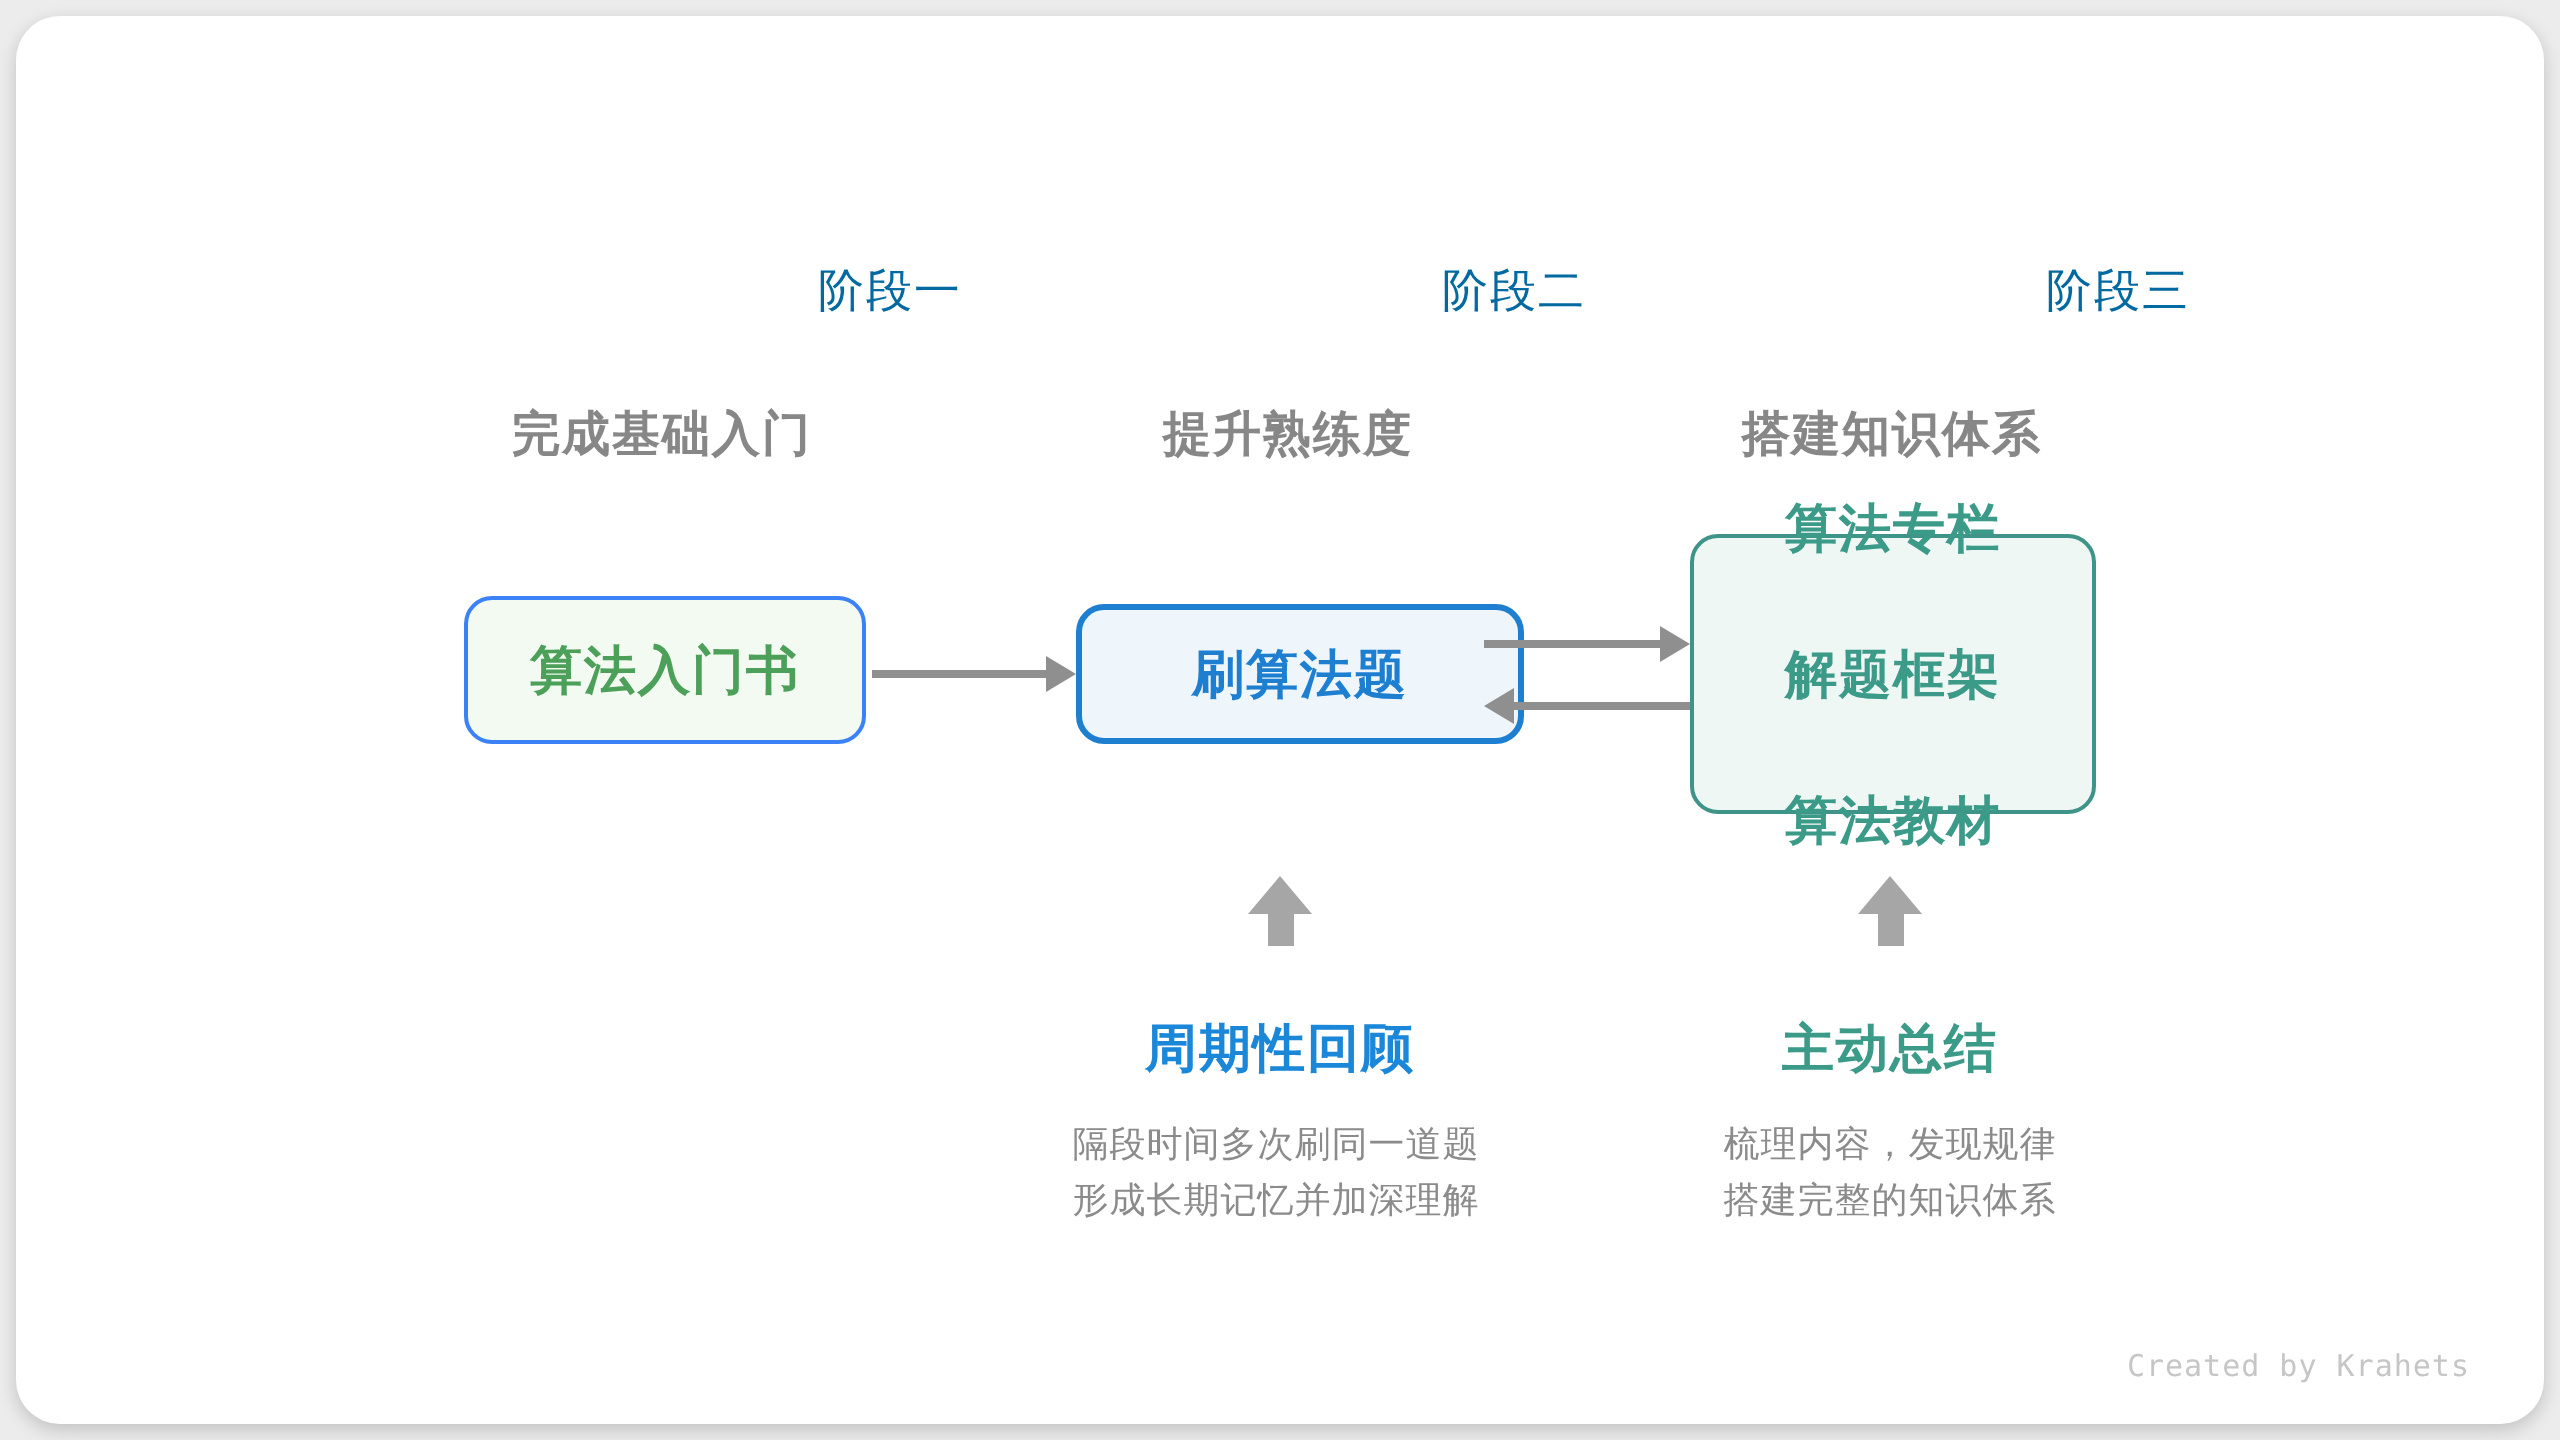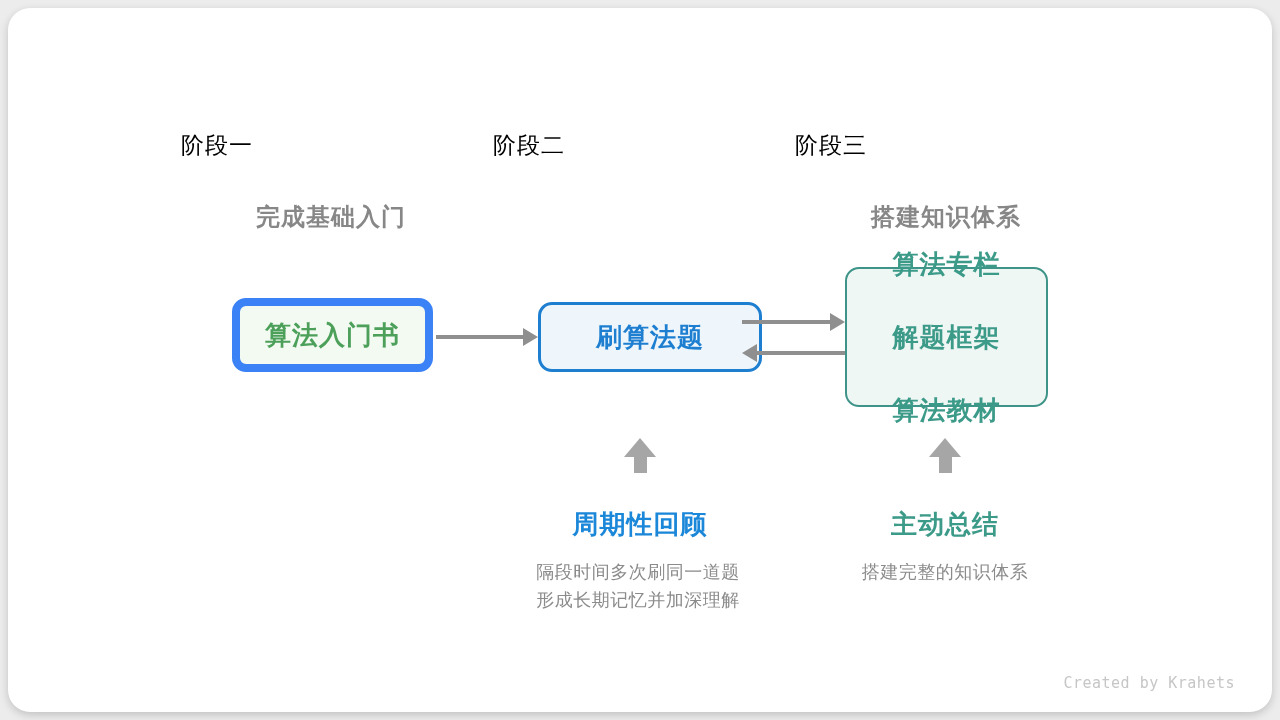--- a/index.html
+++ b/index.html
@@ -20,8 +20,8 @@
 
   
   .stage-label {
-    width: 300px; text-align: left;
-    font-size: 23px; color: #000000; letter-spacing: 1px;
+    width: 300px; text-align: right;
+    font-size: 23px; color: #0369a1; letter-spacing: 1px;
   }
   .stage-subtitle {
     width: 300px; text-align: center;

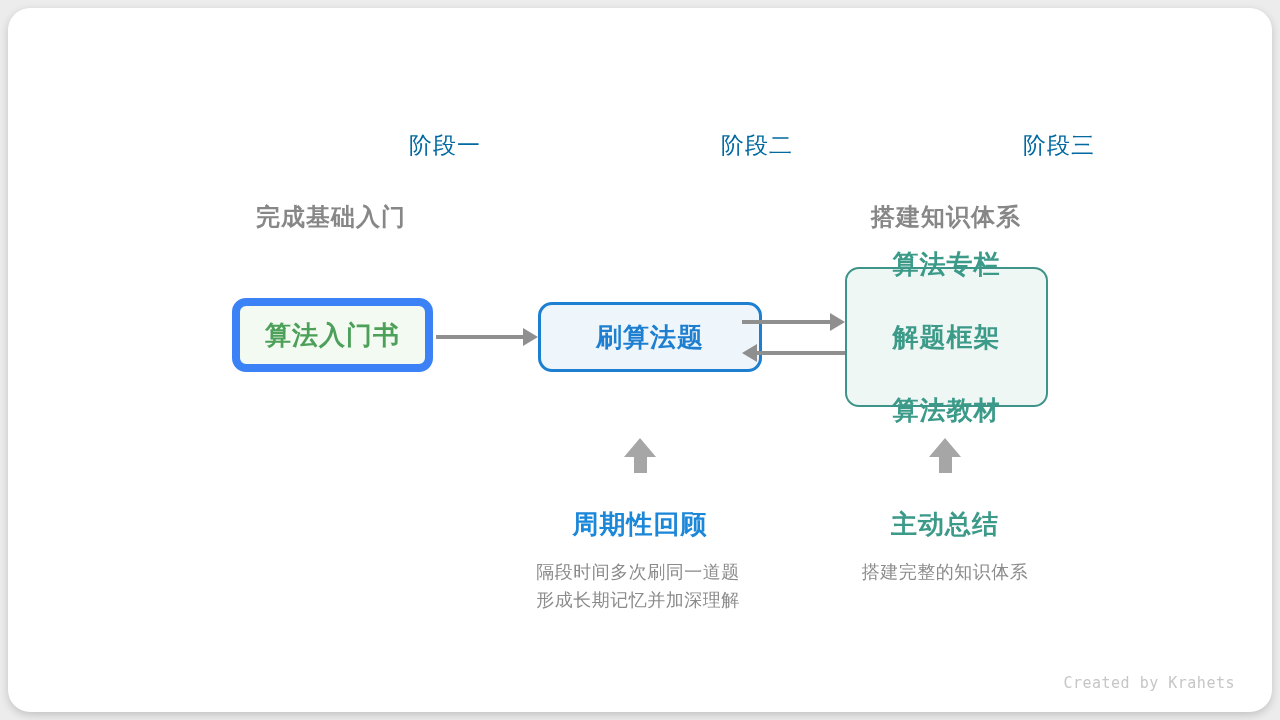--- a/index.html
+++ b/index.html
@@ -92,6 +92,7 @@
     <div class="abs stage-label" style="left:787px; top:122px;">阶段三</div>
 
     <div class="abs stage-subtitle" style="left:173px; top:167px;">完成基础入门</div>
+    <div class="abs stage-subtitle" style="left:486px; top:167px;">提升熟练度</div>
     <div class="abs stage-subtitle" style="left:788px; top:167px;">搭建知识体系</div>
 
     <div class="abs node node-green" style="left:224px; top:290px; width:201px; height:74px;">

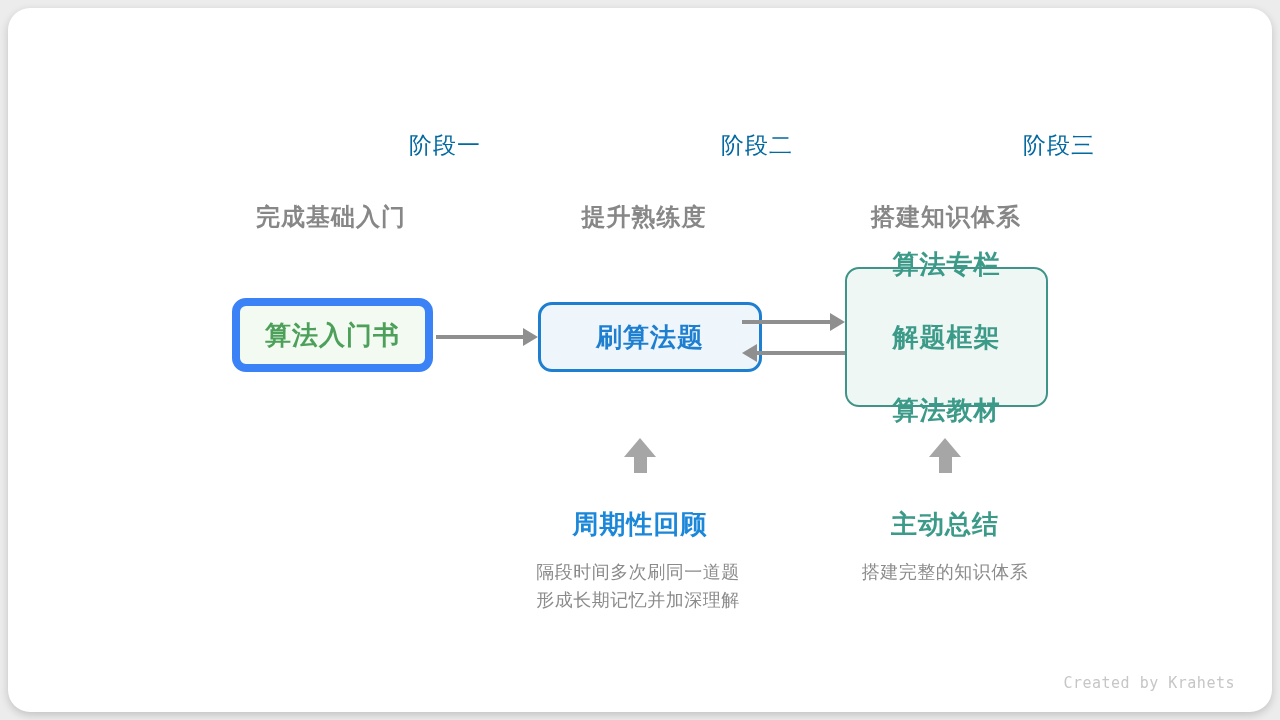--- a/index.html
+++ b/index.html
@@ -35,7 +35,7 @@
     border-radius: 14px;
     font-weight: 700; font-size: 26px; letter-spacing: 1px; gap: 36px;
   }
-  .node-green  { border: 8px solid #3b82f6;  background: #f3faf1; color: #4ca05a; text-align: right; }
+  .node-green  { border: 2px solid #3b82f6;  background: #f3faf1; color: #4ca05a; text-align: right; }
   .node-blue   { border: 3px solid #1e7fd1;  background: #eef6fc; color: #1e7fd1; }
   .node-teal   { border: 2px solid #3e9488;  background: #eff7f4; color: #3c9a89; }
   .node-line { line-height: 37px; }

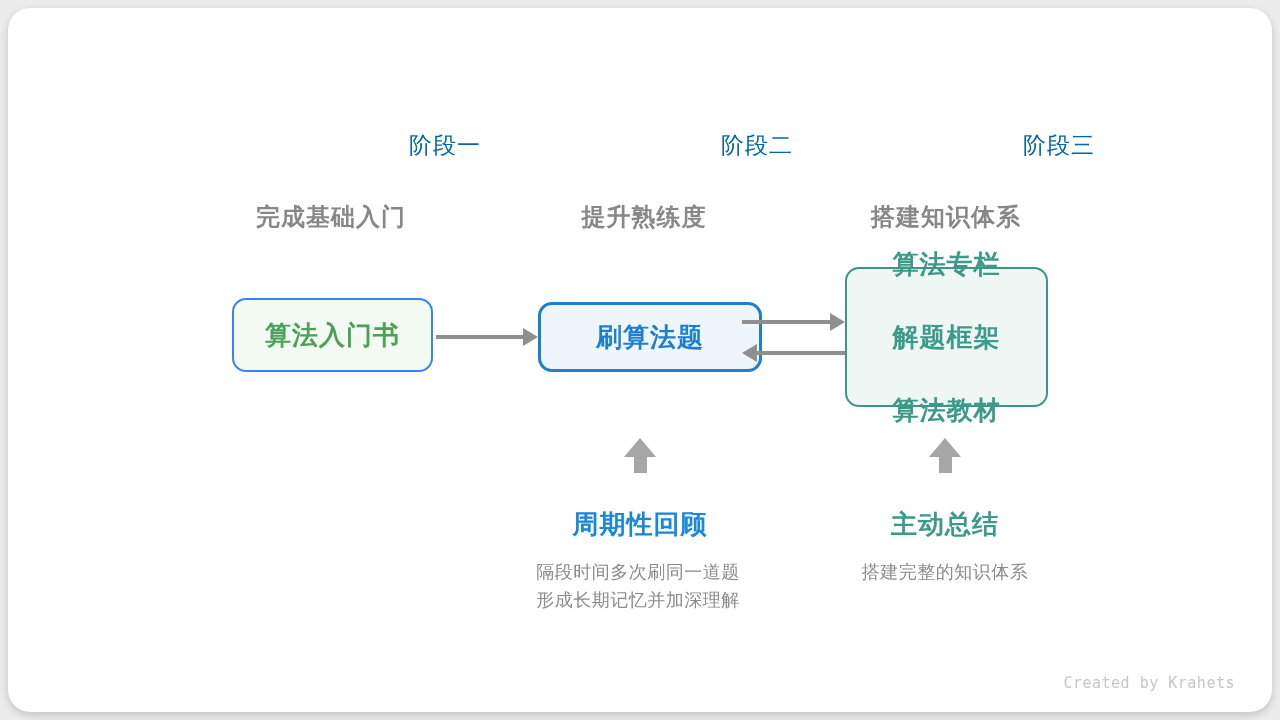--- a/index.html
+++ b/index.html
@@ -142,6 +142,7 @@
 
     <div class="abs anno-title anno-title-teal" style="left:787px; top:499px;">主动总结</div>
     <div class="abs anno-desc" style="left:767px; top:550px;">
+      <div>梳理内容，发现规律</div>
       <div>搭建完整的知识体系</div>
     </div>
 

